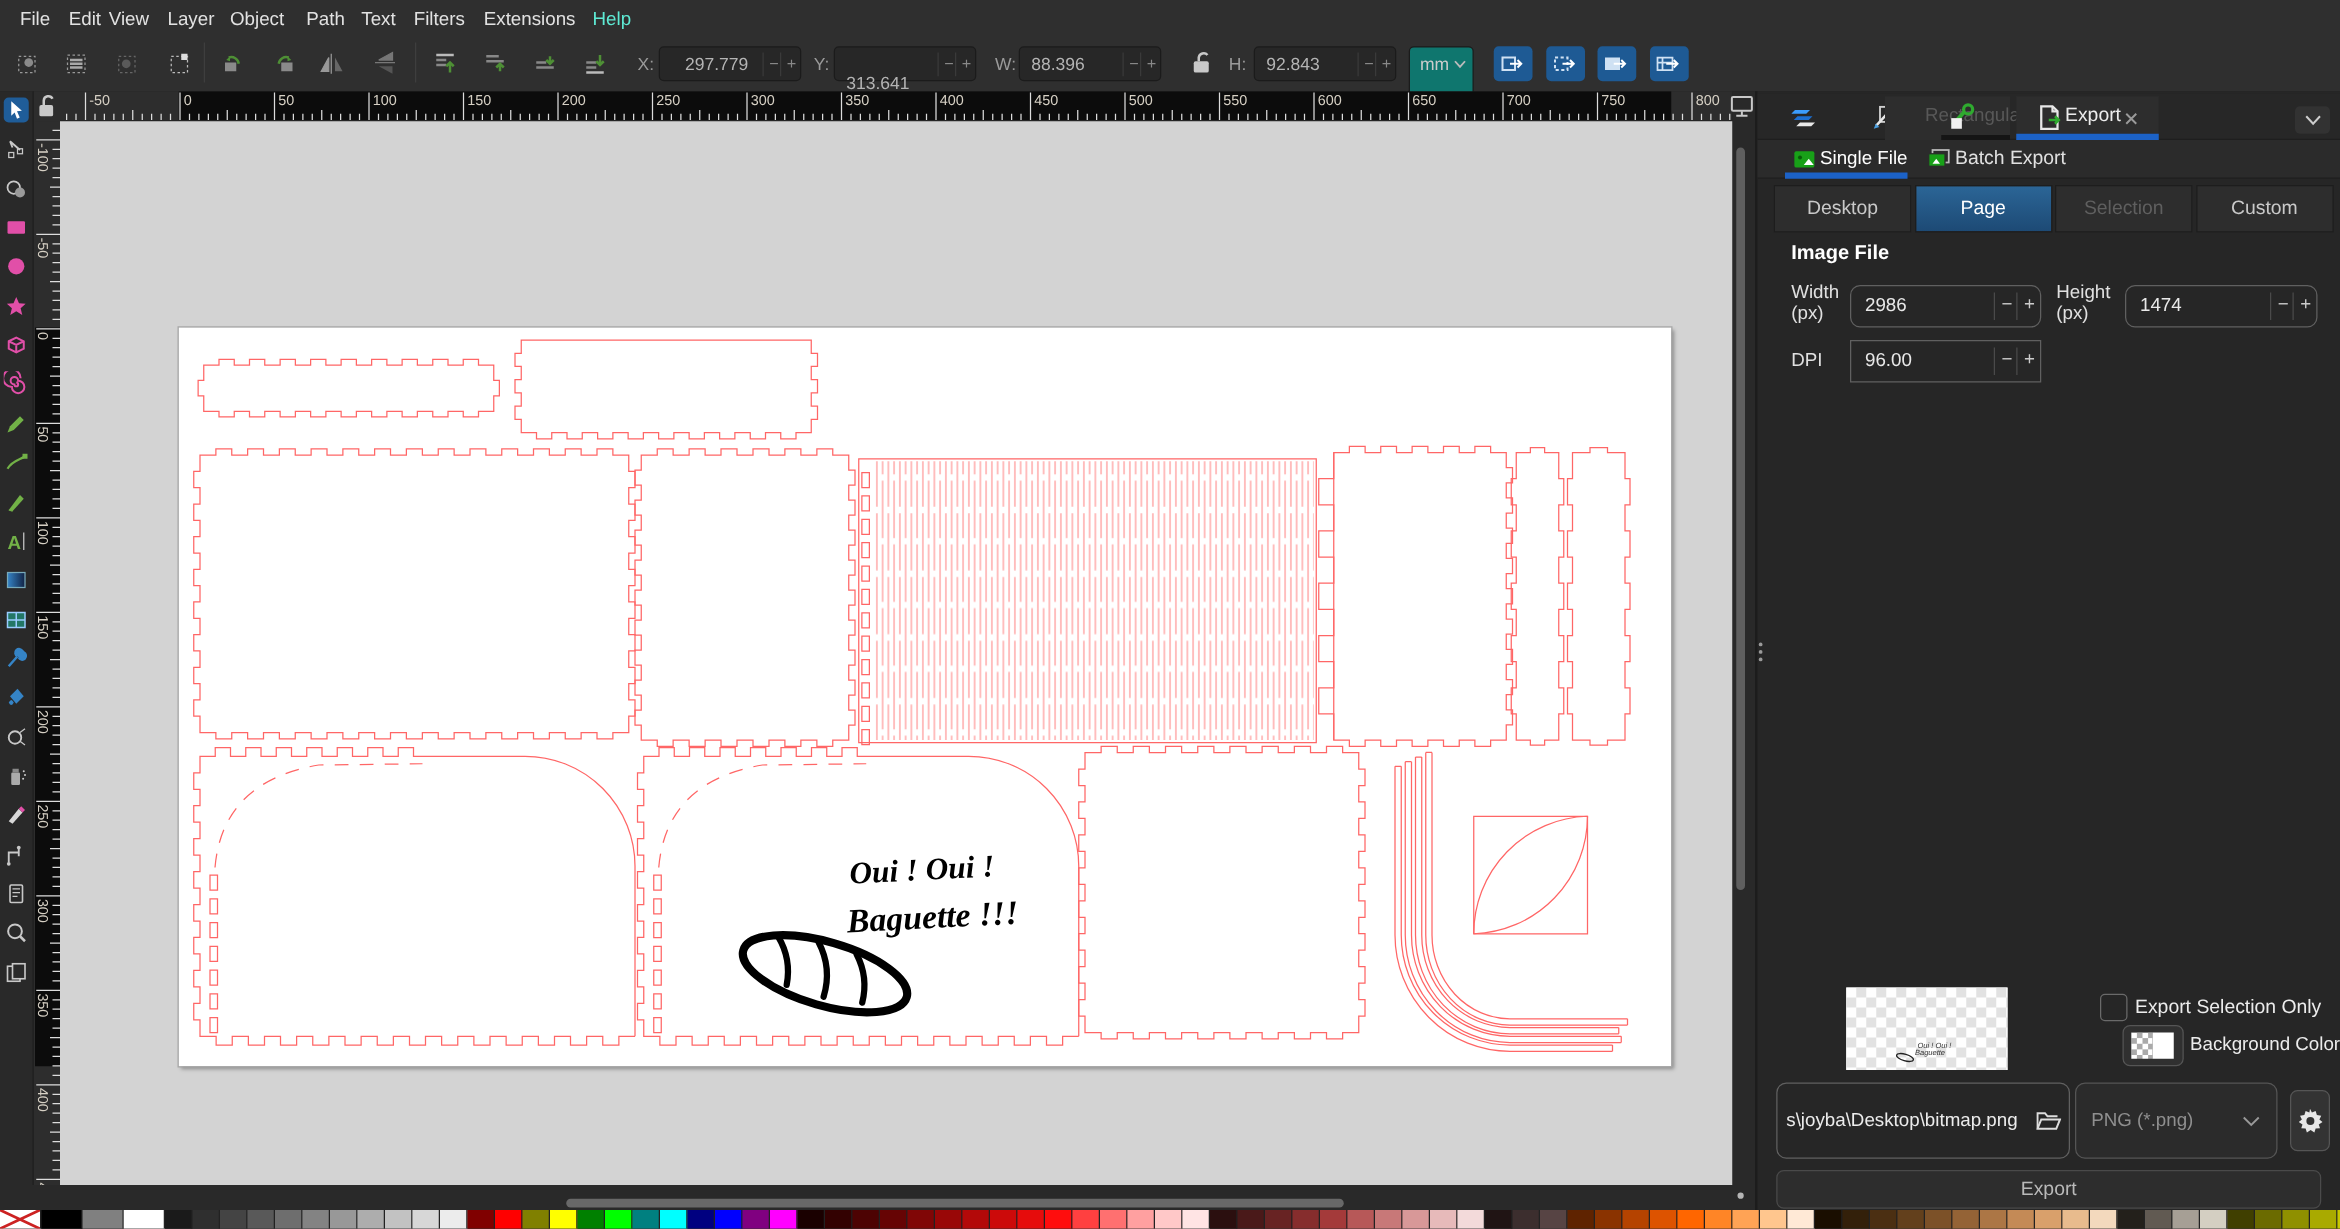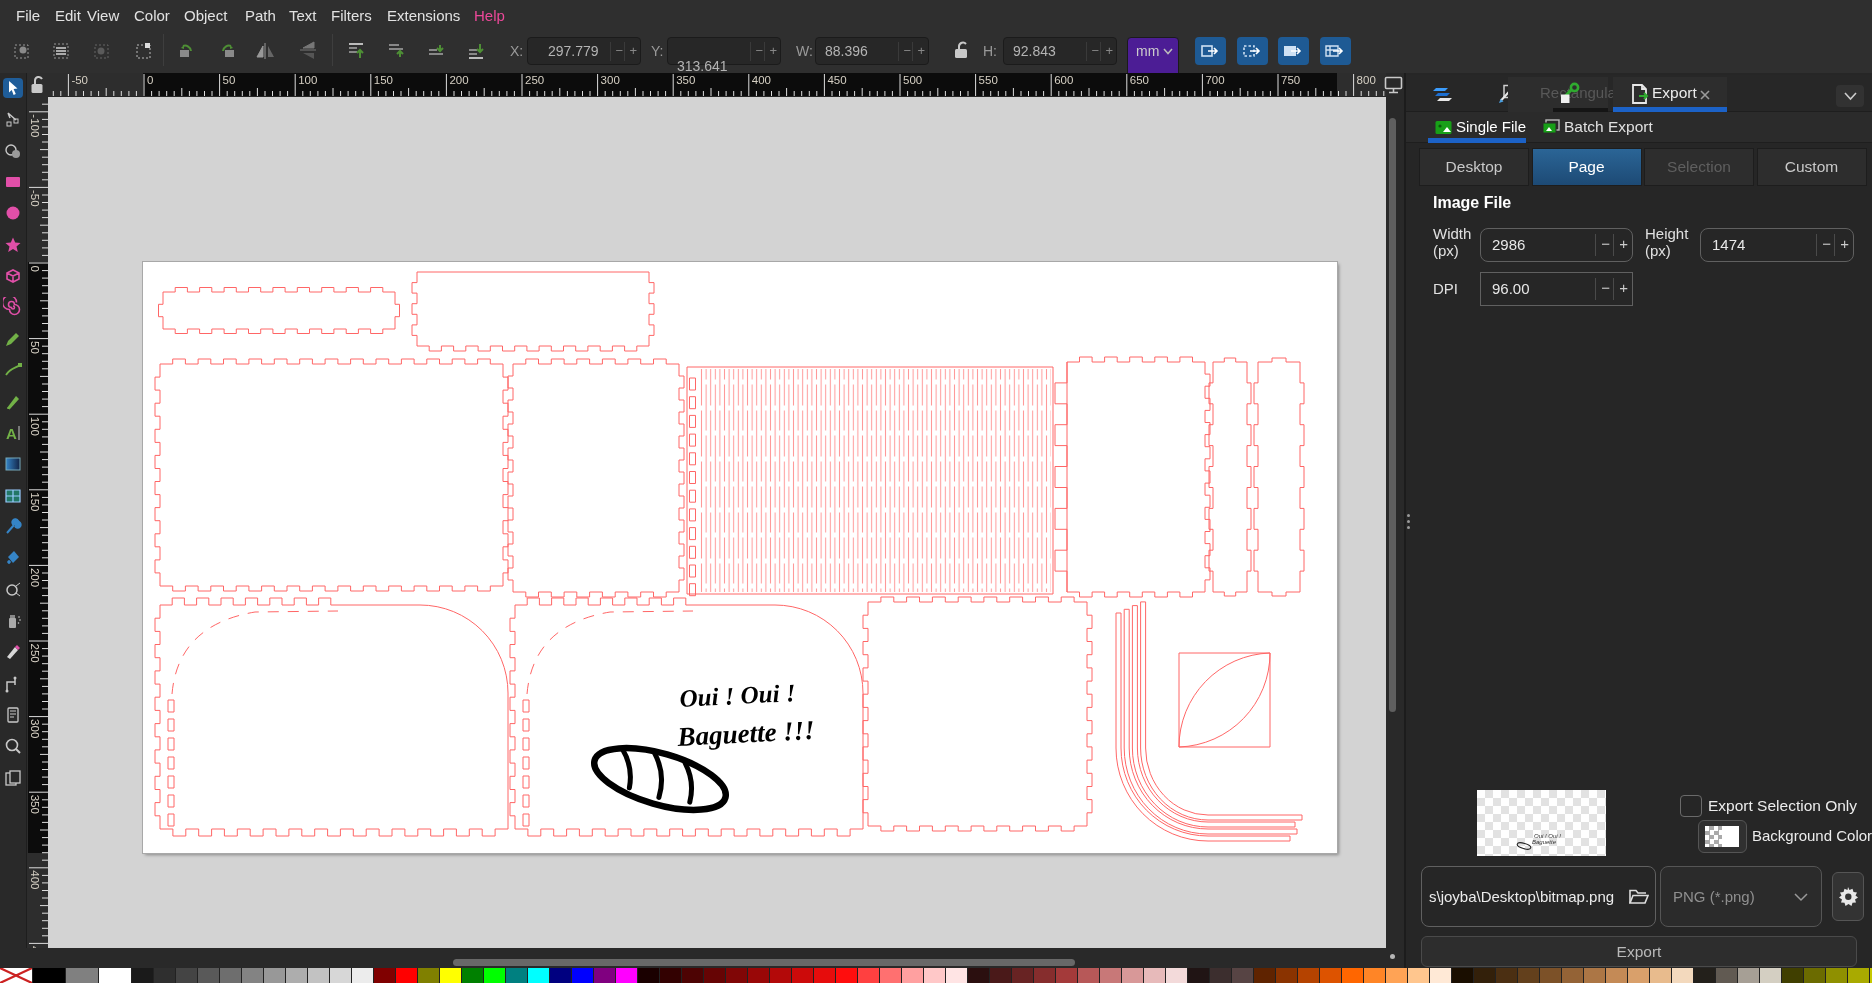--- a/index.html
+++ b/index.html
@@ -11,7 +11,7 @@
 <span class="abs" style="left:16px;top:7px;color:#e2e2e2;font-size:15px">File</span>
 <span class="abs" style="left:55px;top:7px;color:#e2e2e2;font-size:15px">Edit</span>
 <span class="abs" style="left:87px;top:7px;color:#e2e2e2;font-size:15px">View</span>
-<span class="abs" style="left:134px;top:7px;color:#e2e2e2;font-size:15px">Color</span>
+<span class="abs" style="left:134px;top:7px;color:#e2e2e2;font-size:15px">Layer</span>
 <span class="abs" style="left:184px;top:7px;color:#e2e2e2;font-size:15px">Object</span>
 <span class="abs" style="left:245px;top:7px;color:#e2e2e2;font-size:15px">Path</span>
 <span class="abs" style="left:289px;top:7px;color:#e2e2e2;font-size:15px">Text</span>

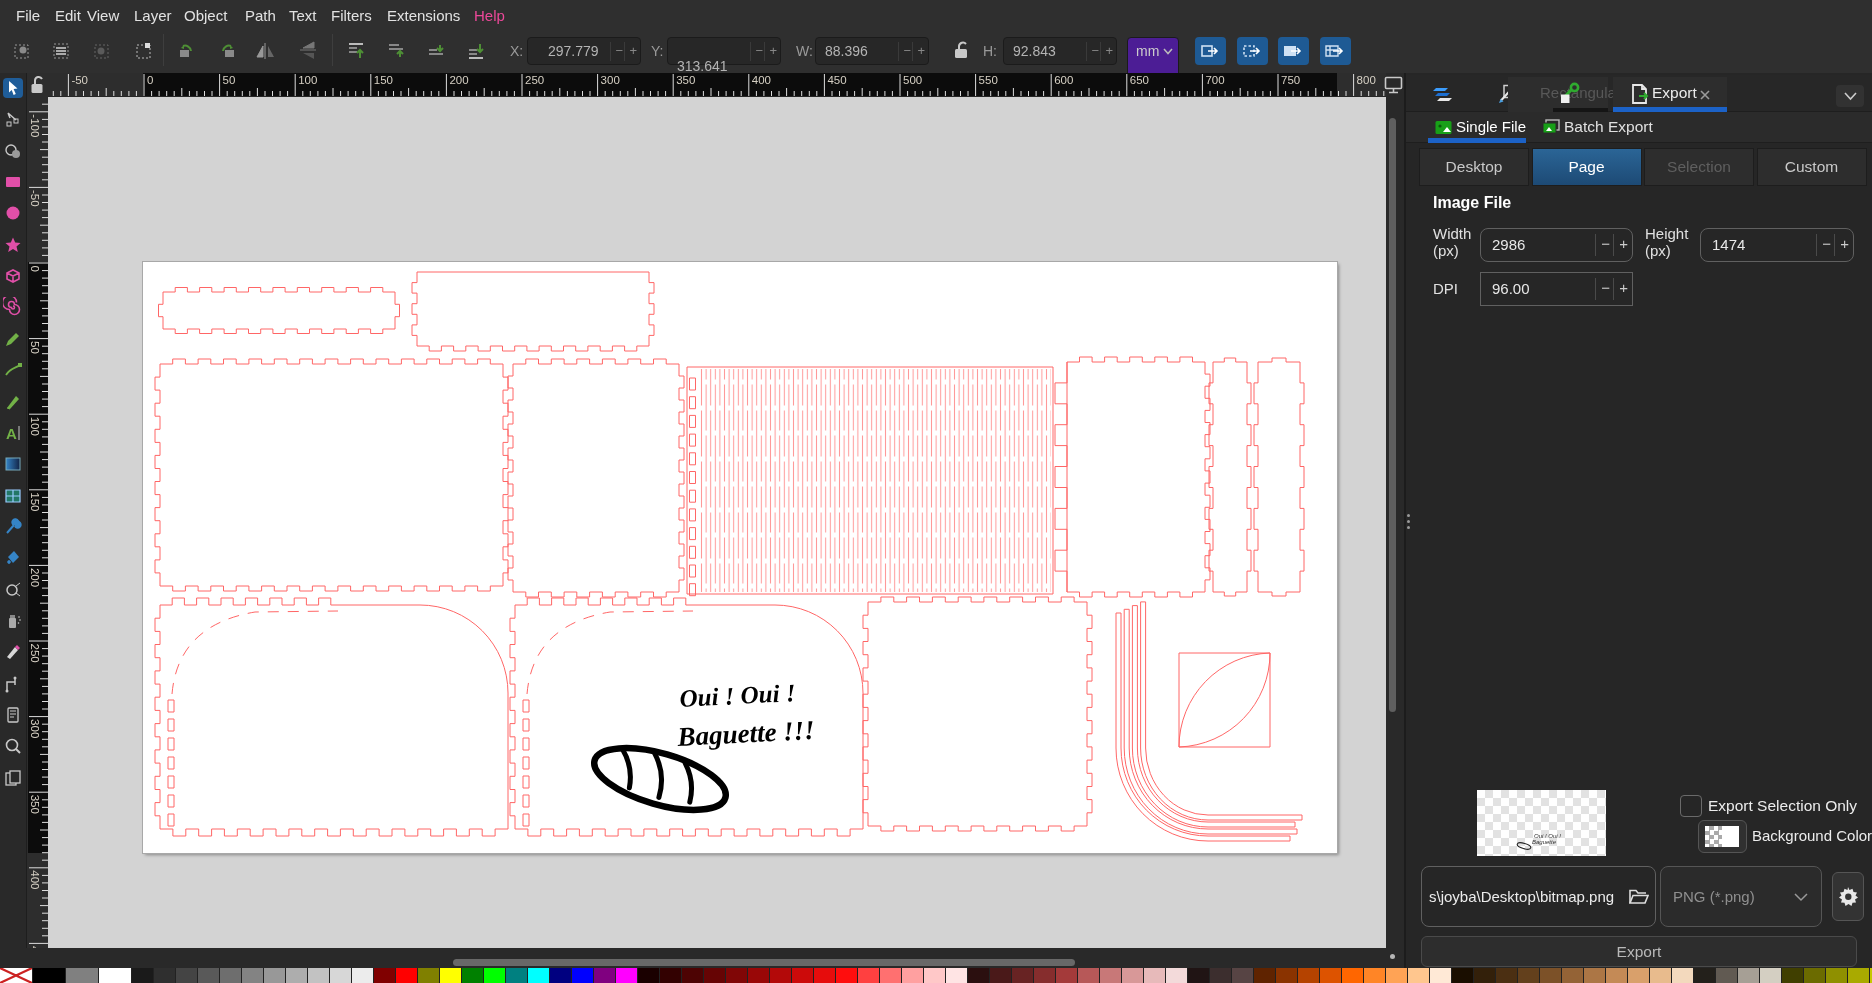--- a/index.html
+++ b/index.html
@@ -17,7 +17,7 @@
 <span class="abs" style="left:289px;top:7px;color:#e2e2e2;font-size:15px">Text</span>
 <span class="abs" style="left:331px;top:7px;color:#e2e2e2;font-size:15px">Filters</span>
 <span class="abs" style="left:387px;top:7px;color:#e2e2e2;font-size:15px">Extensions</span>
-<span class="abs" style="left:474px;top:7px;color:#ec4899;font-size:15px">Help</span>
+<span class="abs" style="left:474px;top:7px;color:#5eead4;font-size:15px">Help</span>
 </div>
 <div style="position:absolute;left:6px;top:37px;width:30px;height:28px;"><svg width="30" height="28" viewBox="0 0 30 28">
       <rect x="9" y="8" width="13" height="13" fill="none" stroke="#999" stroke-dasharray="2 2"></rect>

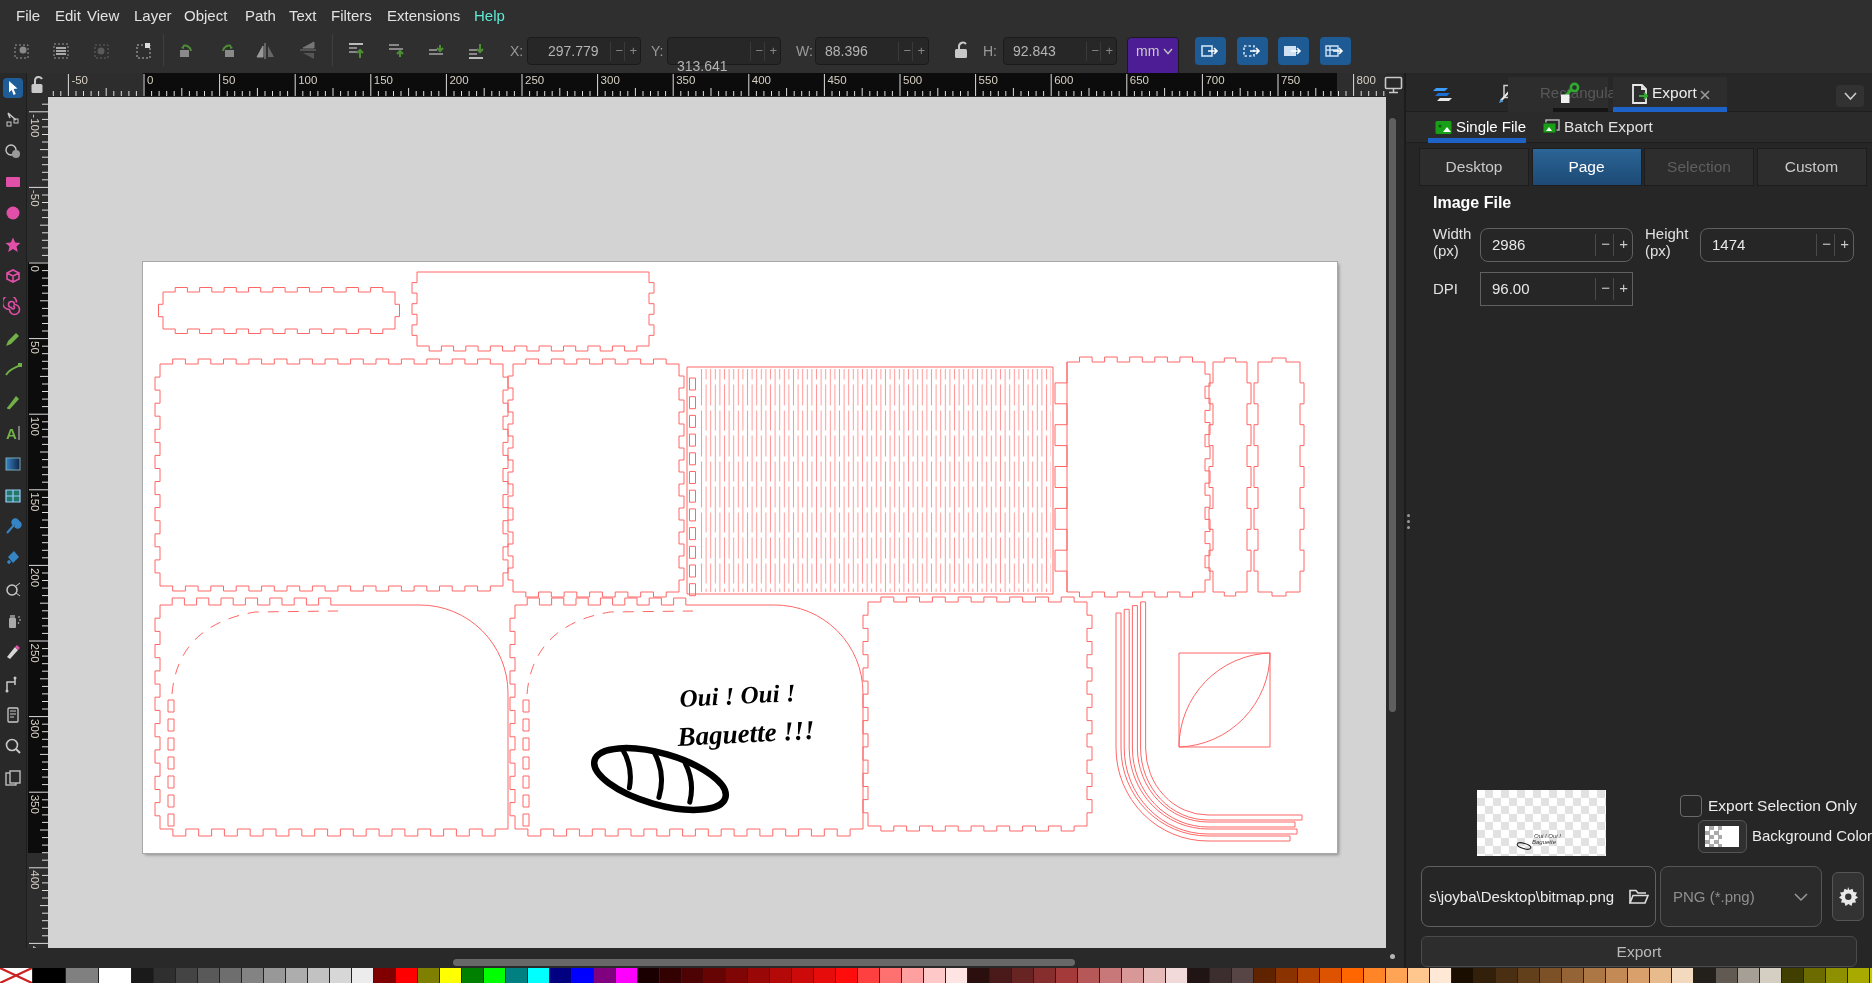--- a/index.html
+++ b/index.html
@@ -109,7 +109,7 @@
       <rect x="5" y="12" width="12" height="9" rx="1.5" fill="#c9c9c9"></rect>
       <path d="M9,12 v-3 a4 4 0 0 1 7,-2" fill="none" stroke="#c9c9c9" stroke-width="2"></path>
     </svg></div>
-<div style="position:absolute;left:1127px;top:37px;width:52px;height:40px;background:#4c1d95;border:1px solid #1b1b1b;border-radius:4px;box-sizing:border-box">
+<div style="position:absolute;left:1127px;top:37px;width:52px;height:40px;background:#0f766e;border:1px solid #1b1b1b;border-radius:4px;box-sizing:border-box">
     <span style="position:absolute;left:8px;top:5px;color:#ccc;font-size:14px">mm</span>
     <svg style="position:absolute;right:5px;top:10px" width="10" height="7">
       <path d="M1,1 L5,5.5 L9,1" stroke="#bbb" stroke-width="1.5" fill="none"></path>

